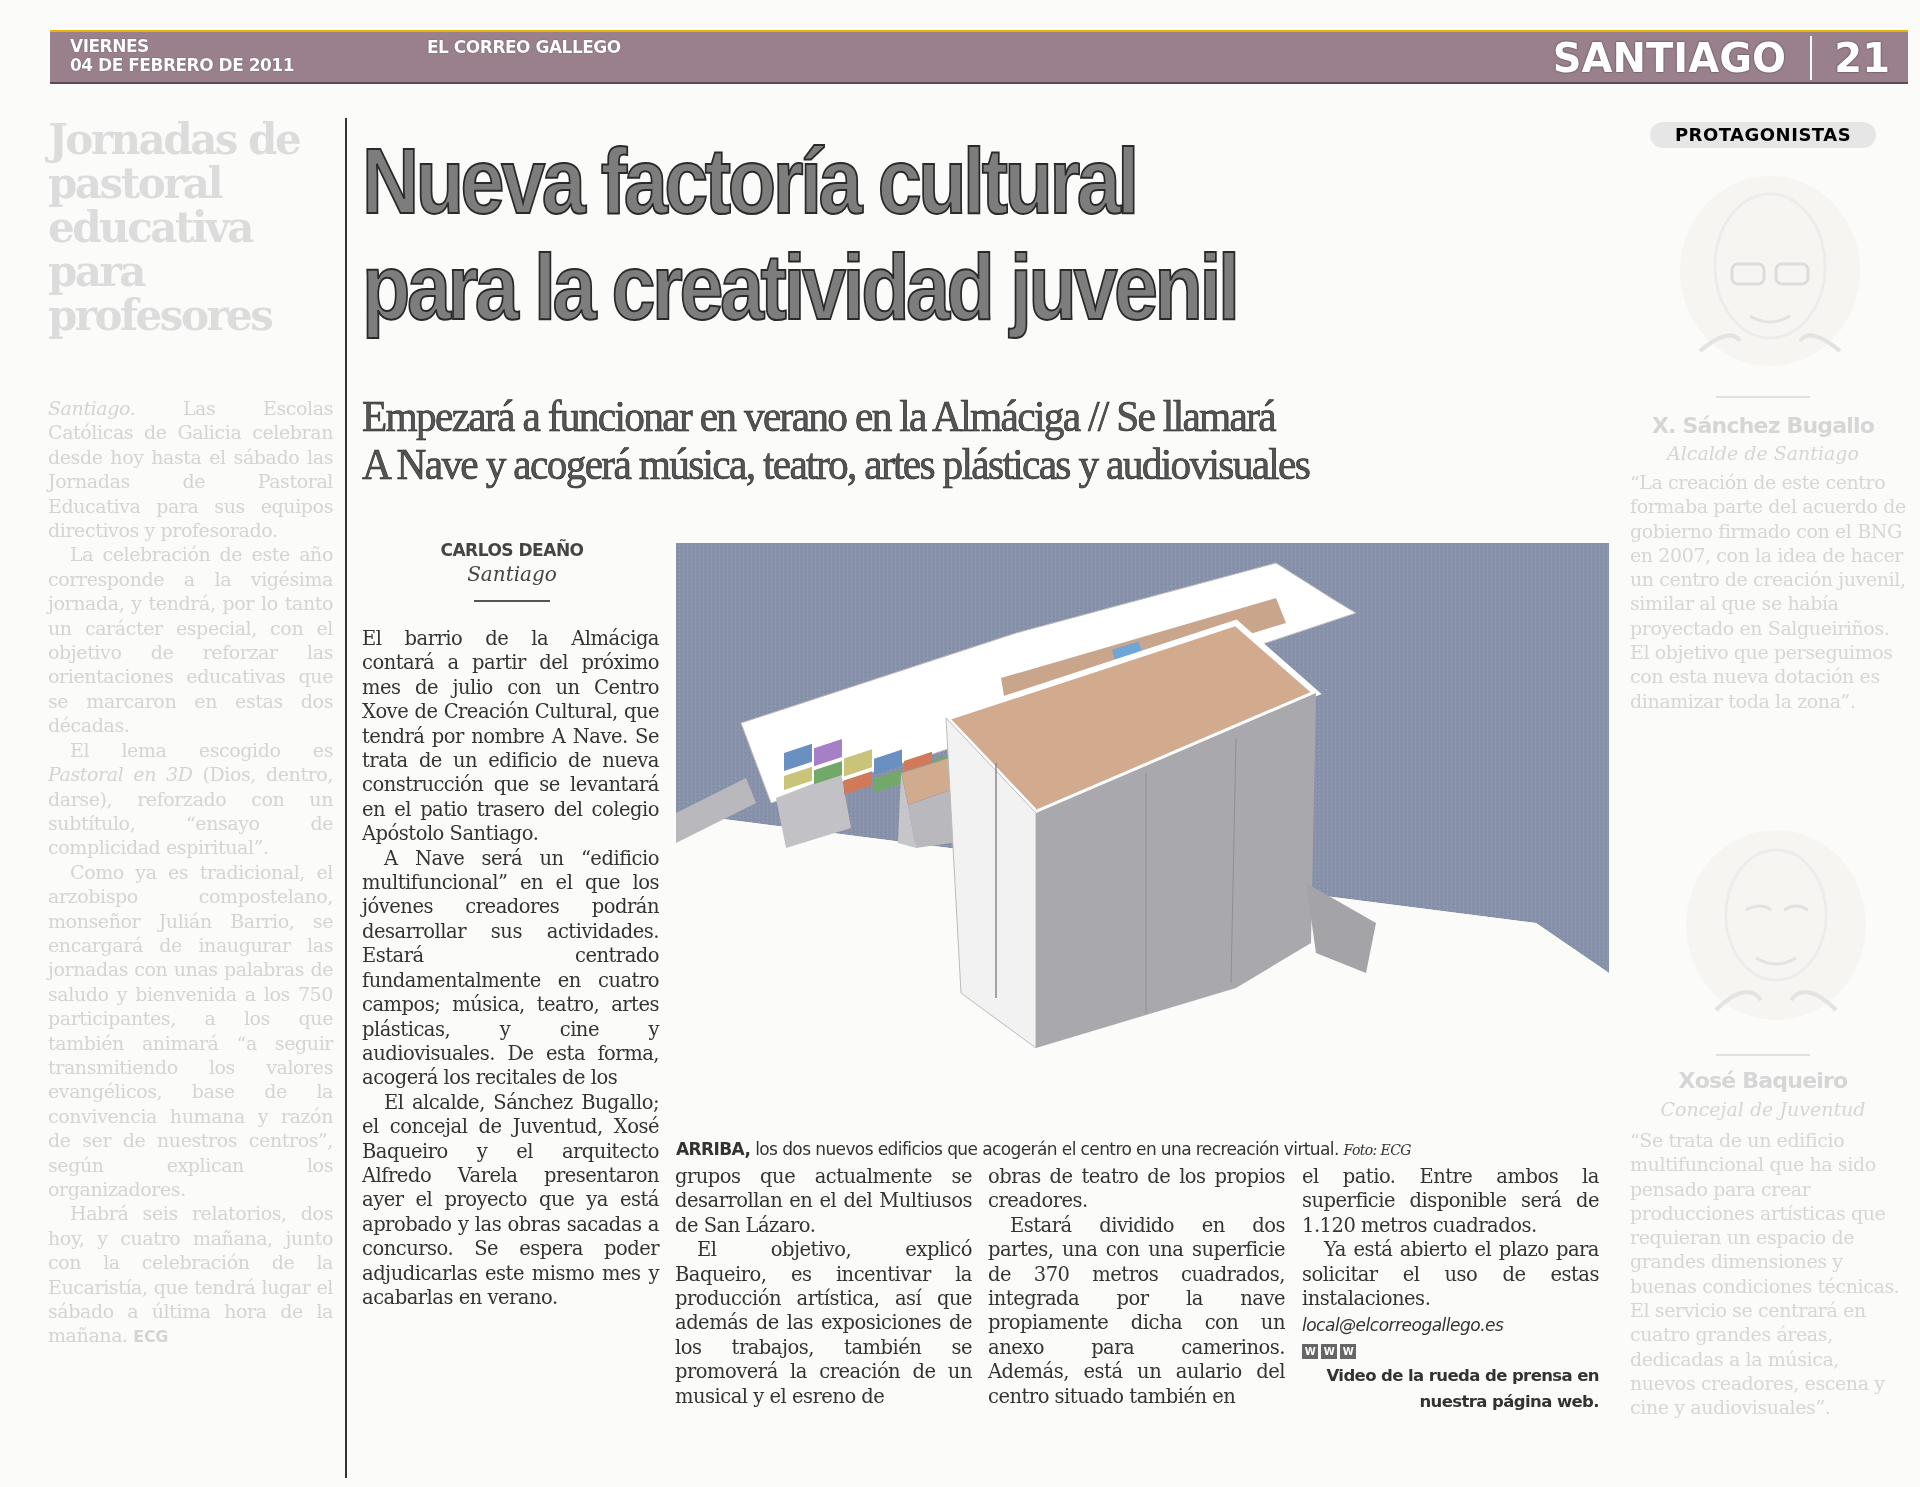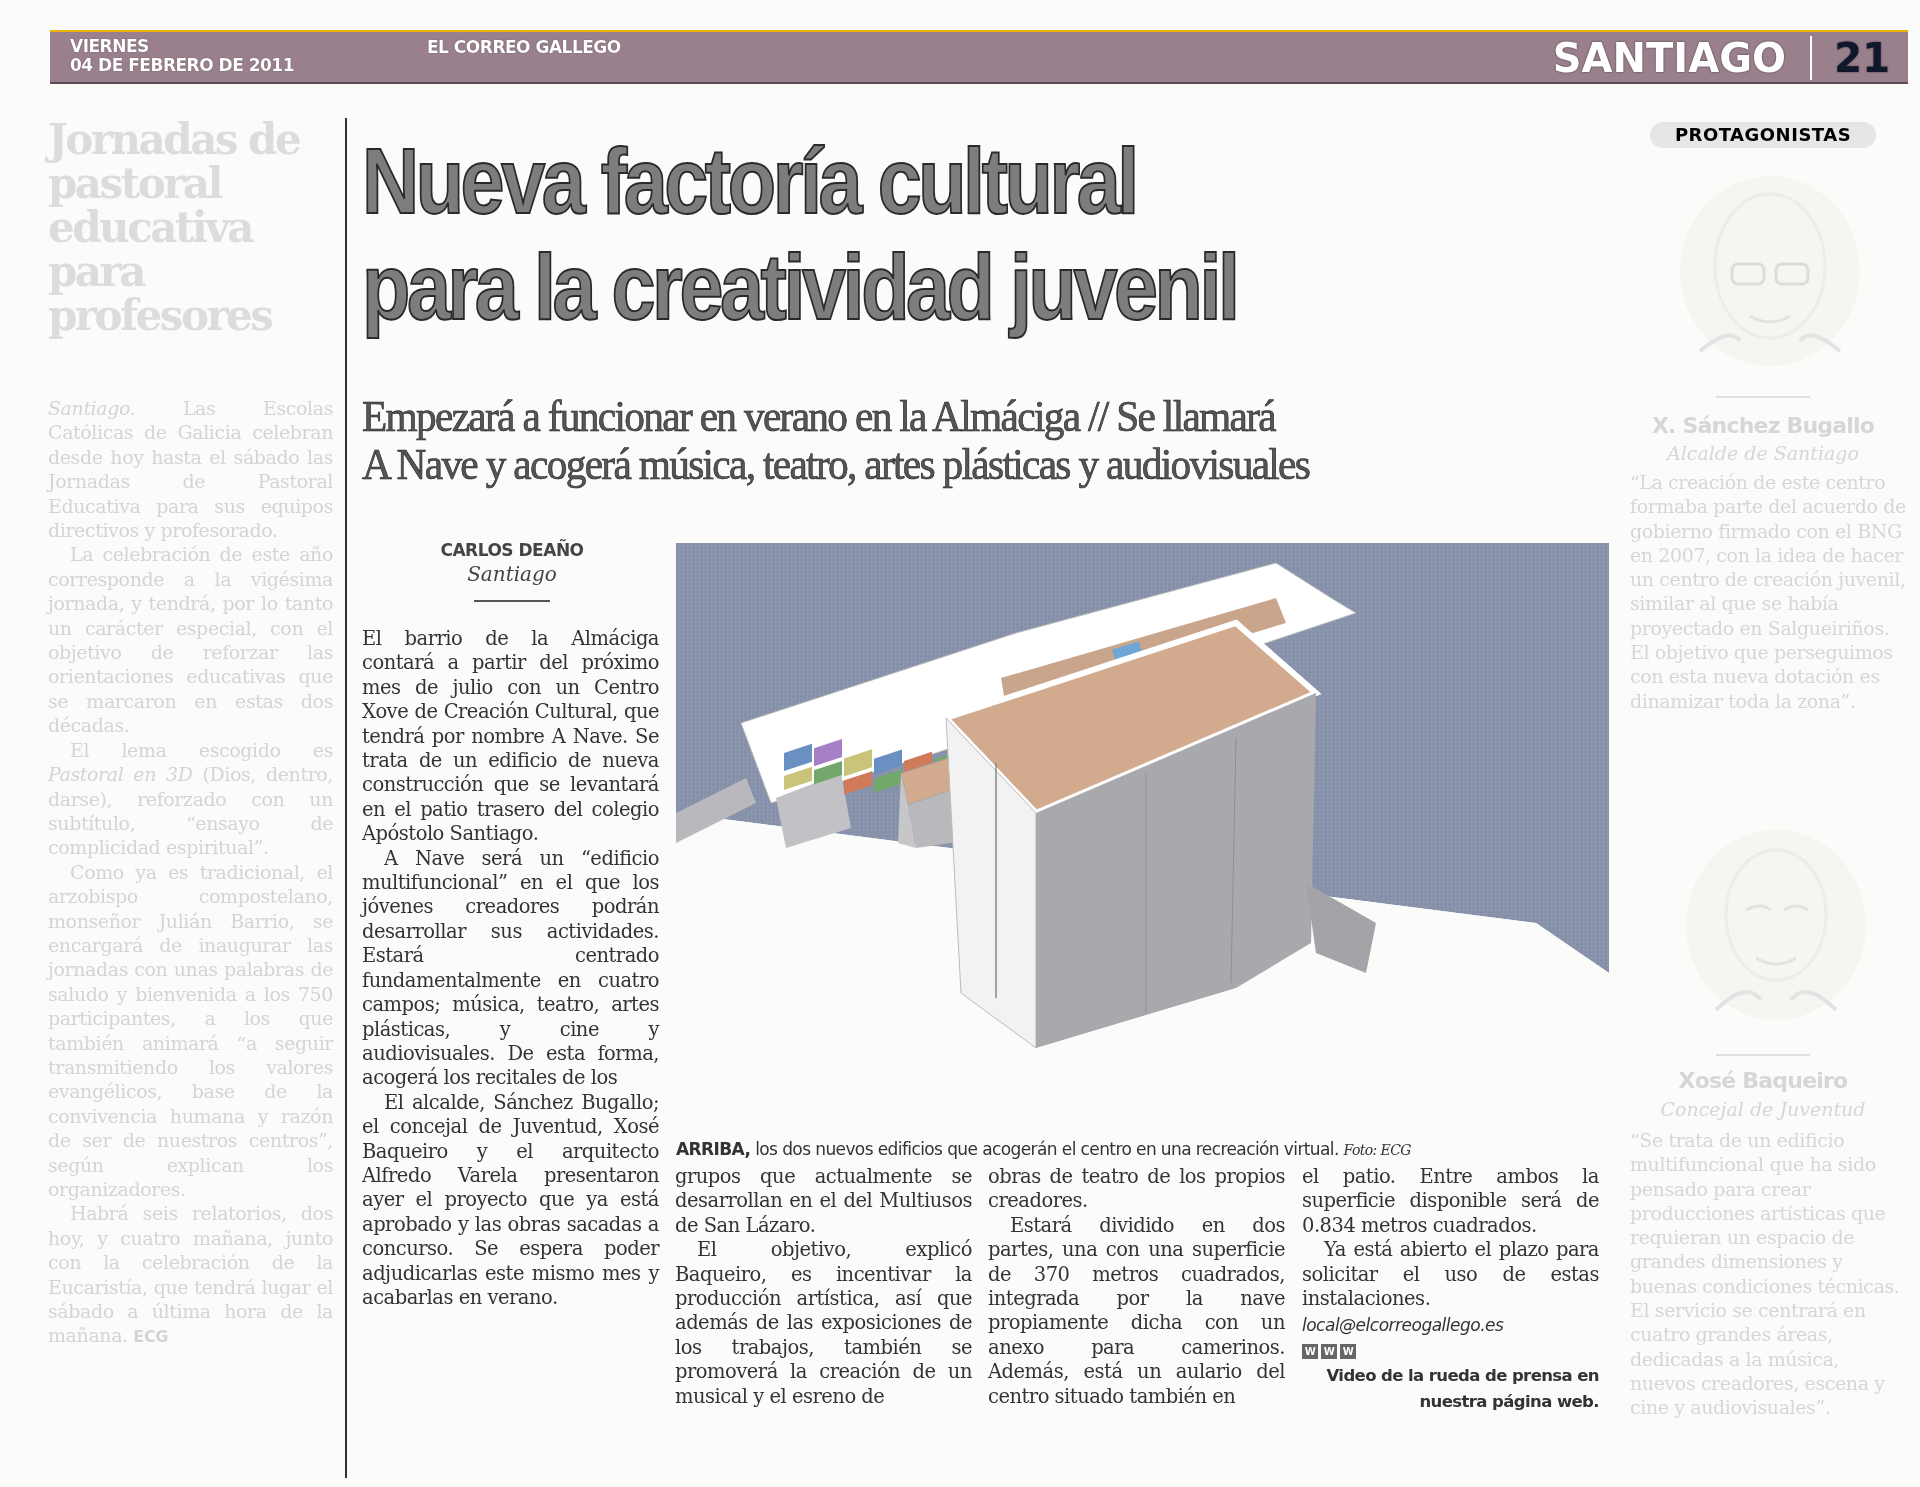--- a/index.html
+++ b/index.html
@@ -26,7 +26,7 @@
     font-family:"DejaVu Sans", sans-serif; font-weight:bold; font-size:40px;
     text-shadow:0 0 2px #3b2d35; }
   .topbar .sep { position:absolute; right:96px; top:4px; width:2px; height:44px; background:#fff; }
-  .topbar .page { position:absolute; right:18px; top:3px; color:#0f172a;
+  .topbar .page { position:absolute; right:18px; top:3px; color:#ffffff;
     font-family:"DejaVu Sans", sans-serif; font-weight:bold; font-size:40px;
     text-shadow:0 0 2px #3b2d35; }
 

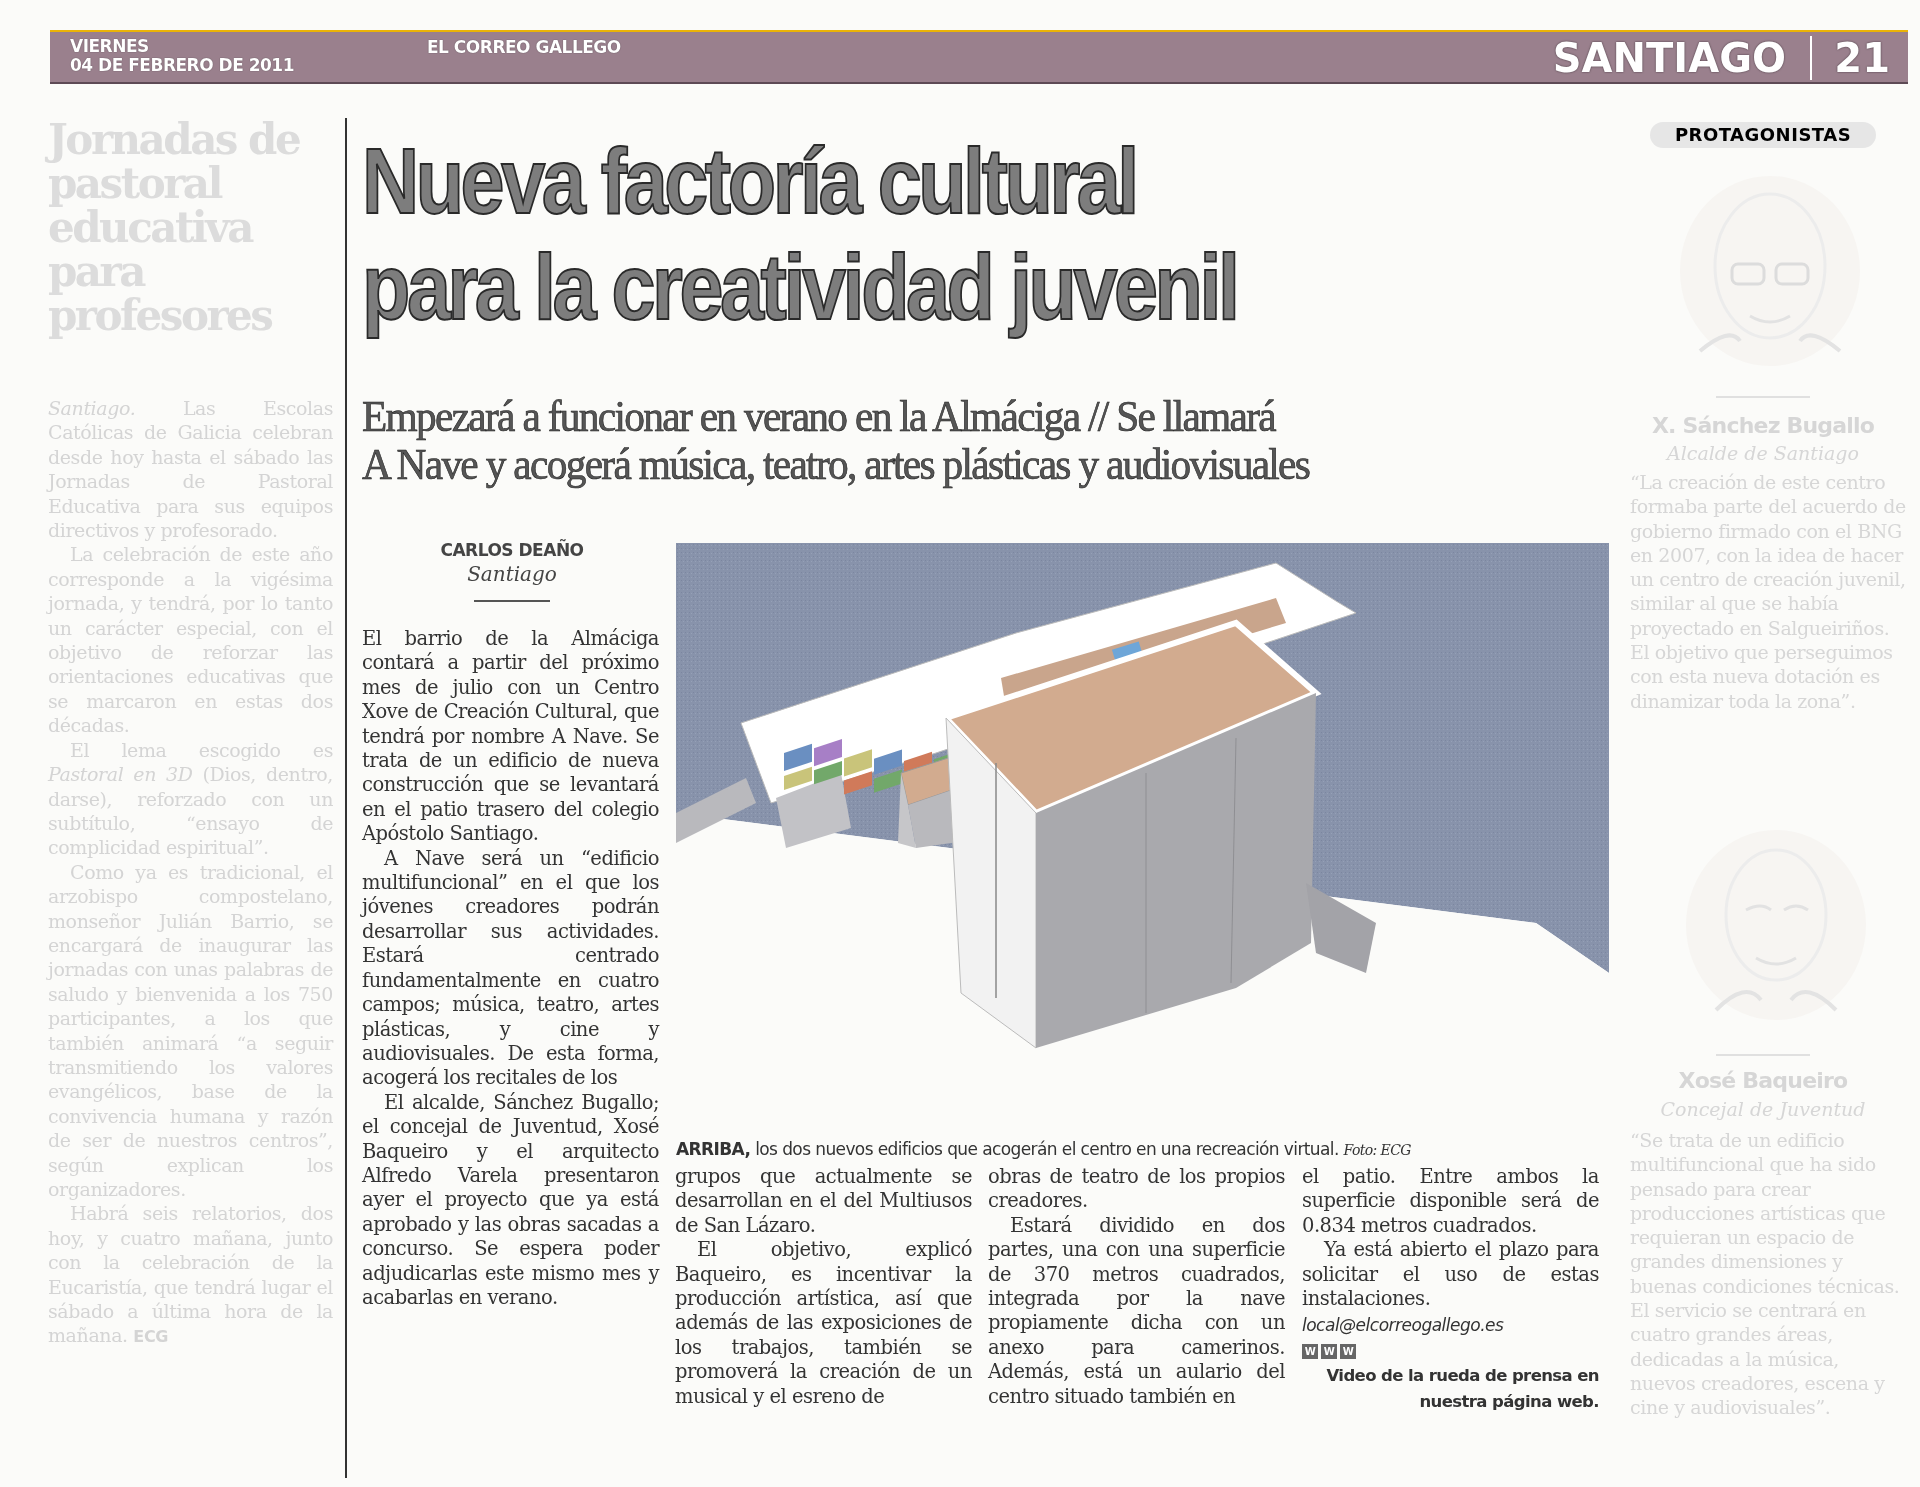--- a/index.html
+++ b/index.html
@@ -210,7 +210,7 @@
 </div>
 
 <div class="col col4">
-  <p class="first">el patio. Entre ambos la superficie disponible será de 0.834 metros cuadrados.</p>
+  <p class="first">el patio. Entre ambos la superficie disponible será de 1.120 metros cuadrados.</p>
   <p>Ya está abierto el plazo para solicitar el uso de estas instalaciones.</p>
   <div class="email">local@elcorreogallego.es</div>
   <div class="www">

